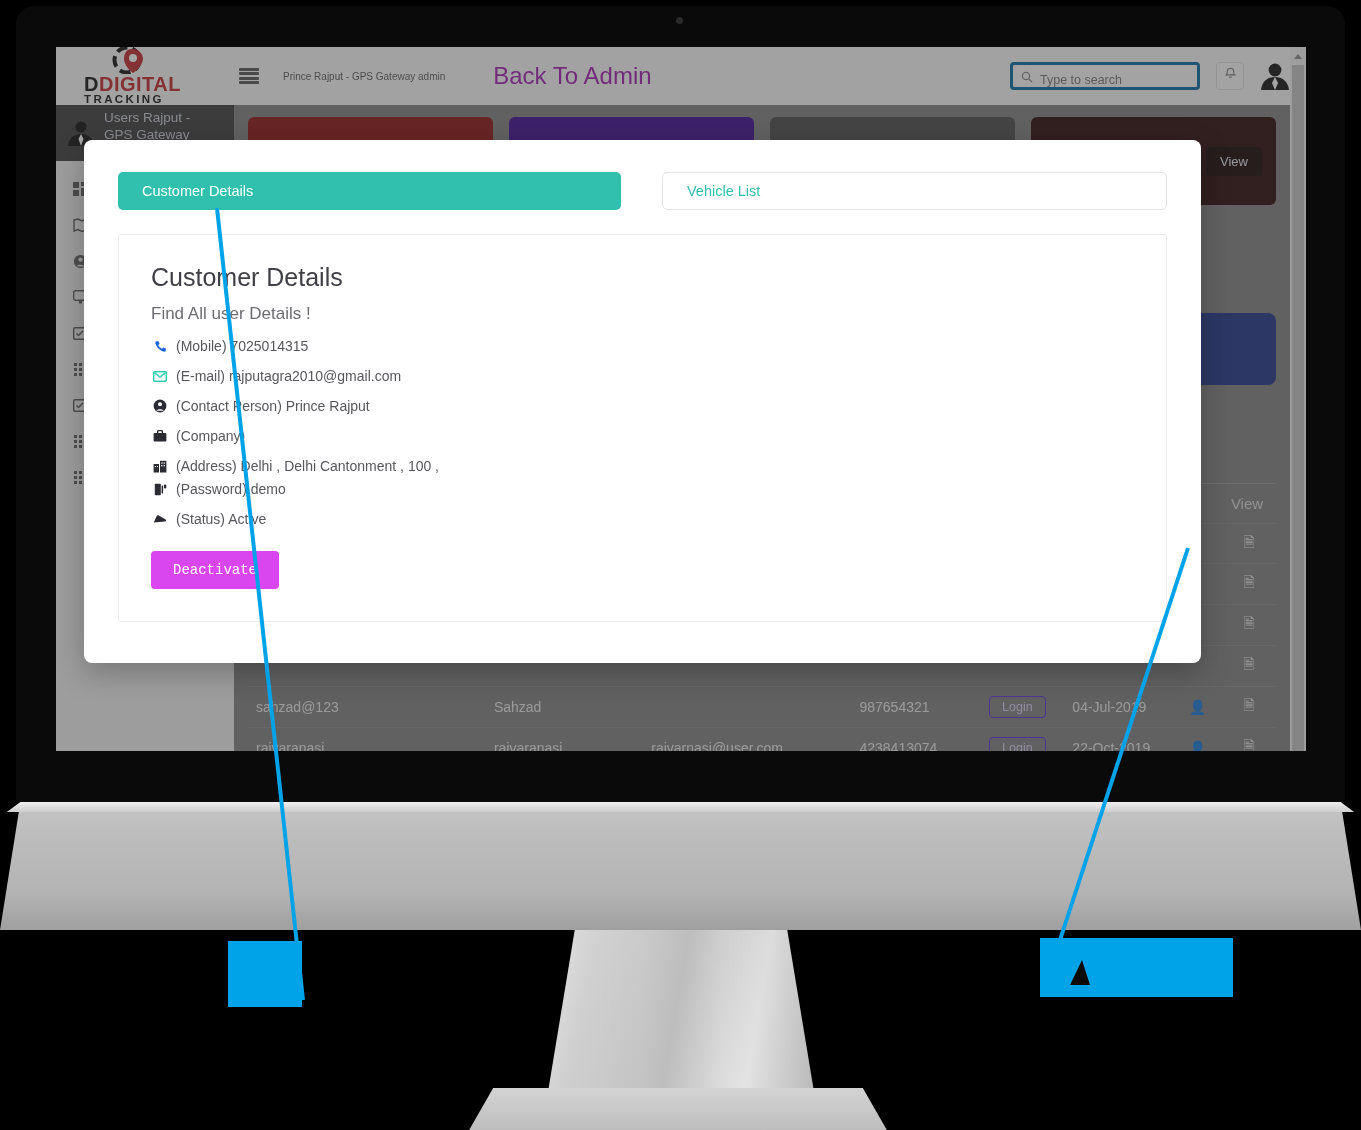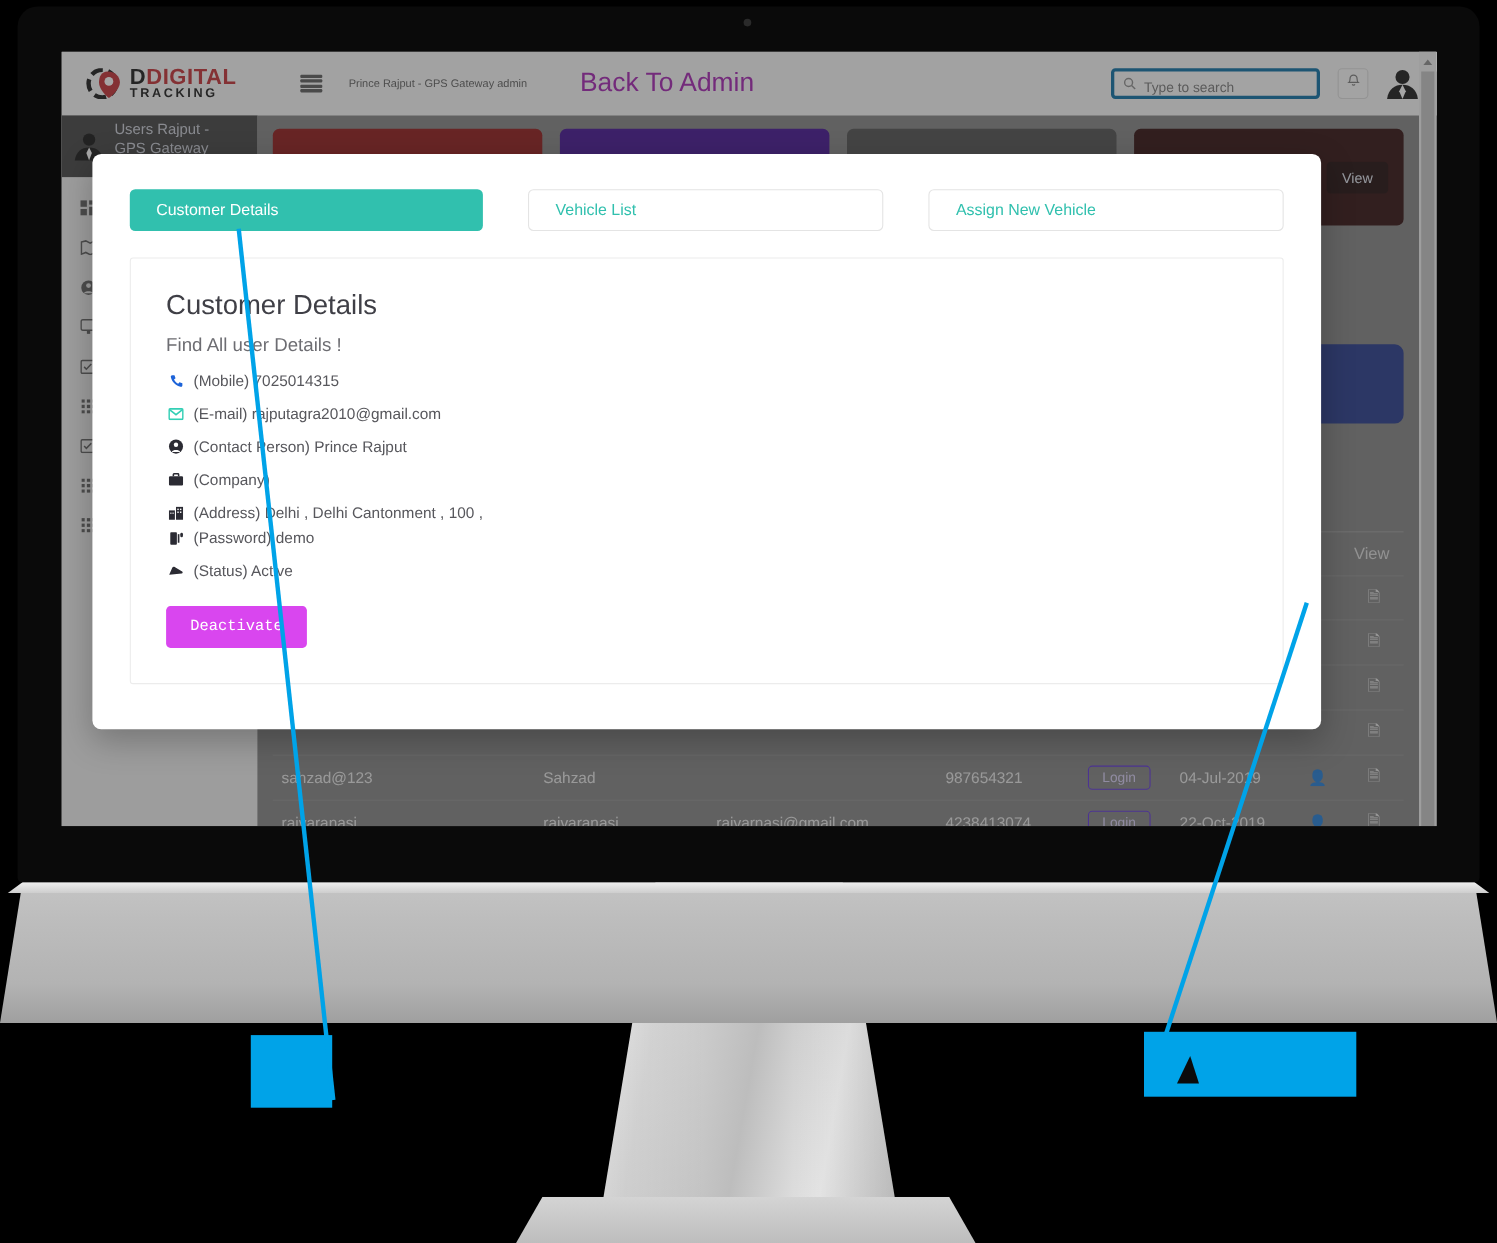--- a/index.html
+++ b/index.html
@@ -62,7 +62,7 @@
     position: absolute; left: 0; top: 0; width: 1250px; height: 58px;
     background: #f7f7f7; display: flex; align-items: center;
   }
-  .logo { margin-left: 22px; display: flex; align-items: center; }
+  .logo { margin-left: 22px; display: flex; align-items: center; flex-direction: column; }
   .logo-mark { width: 34px; height: 28px; position: relative; }
   .logo-text { margin-left: 6px; line-height: 1; }
   .logo-top { font-size: 20px; font-weight: bold; letter-spacing: .5px; color: #c1272d; }

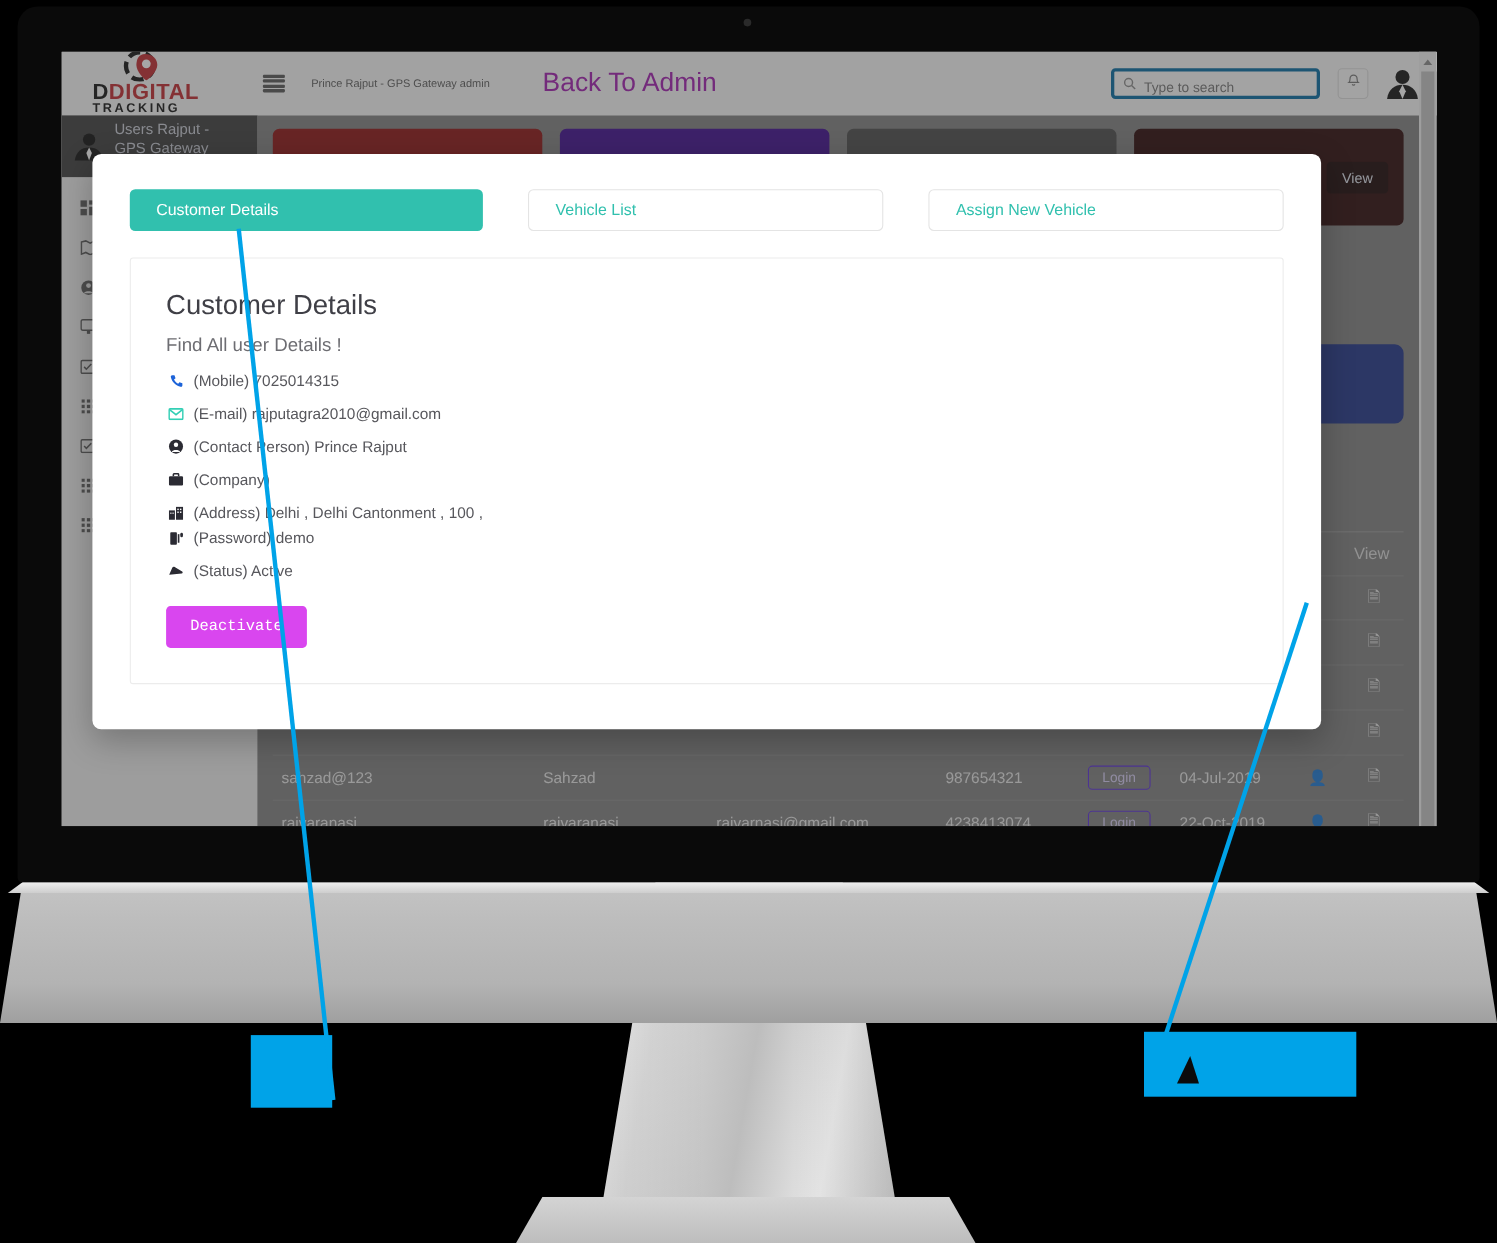--- a/index.html
+++ b/index.html
@@ -499,9 +499,6 @@
         </div>
         <div class="tab idle">
           <span>Vehicle List</span>
-        </div>
-        <div class="tab idle">
-          <span>Assign New Vehicle</span>
         </div>
       </div>
 

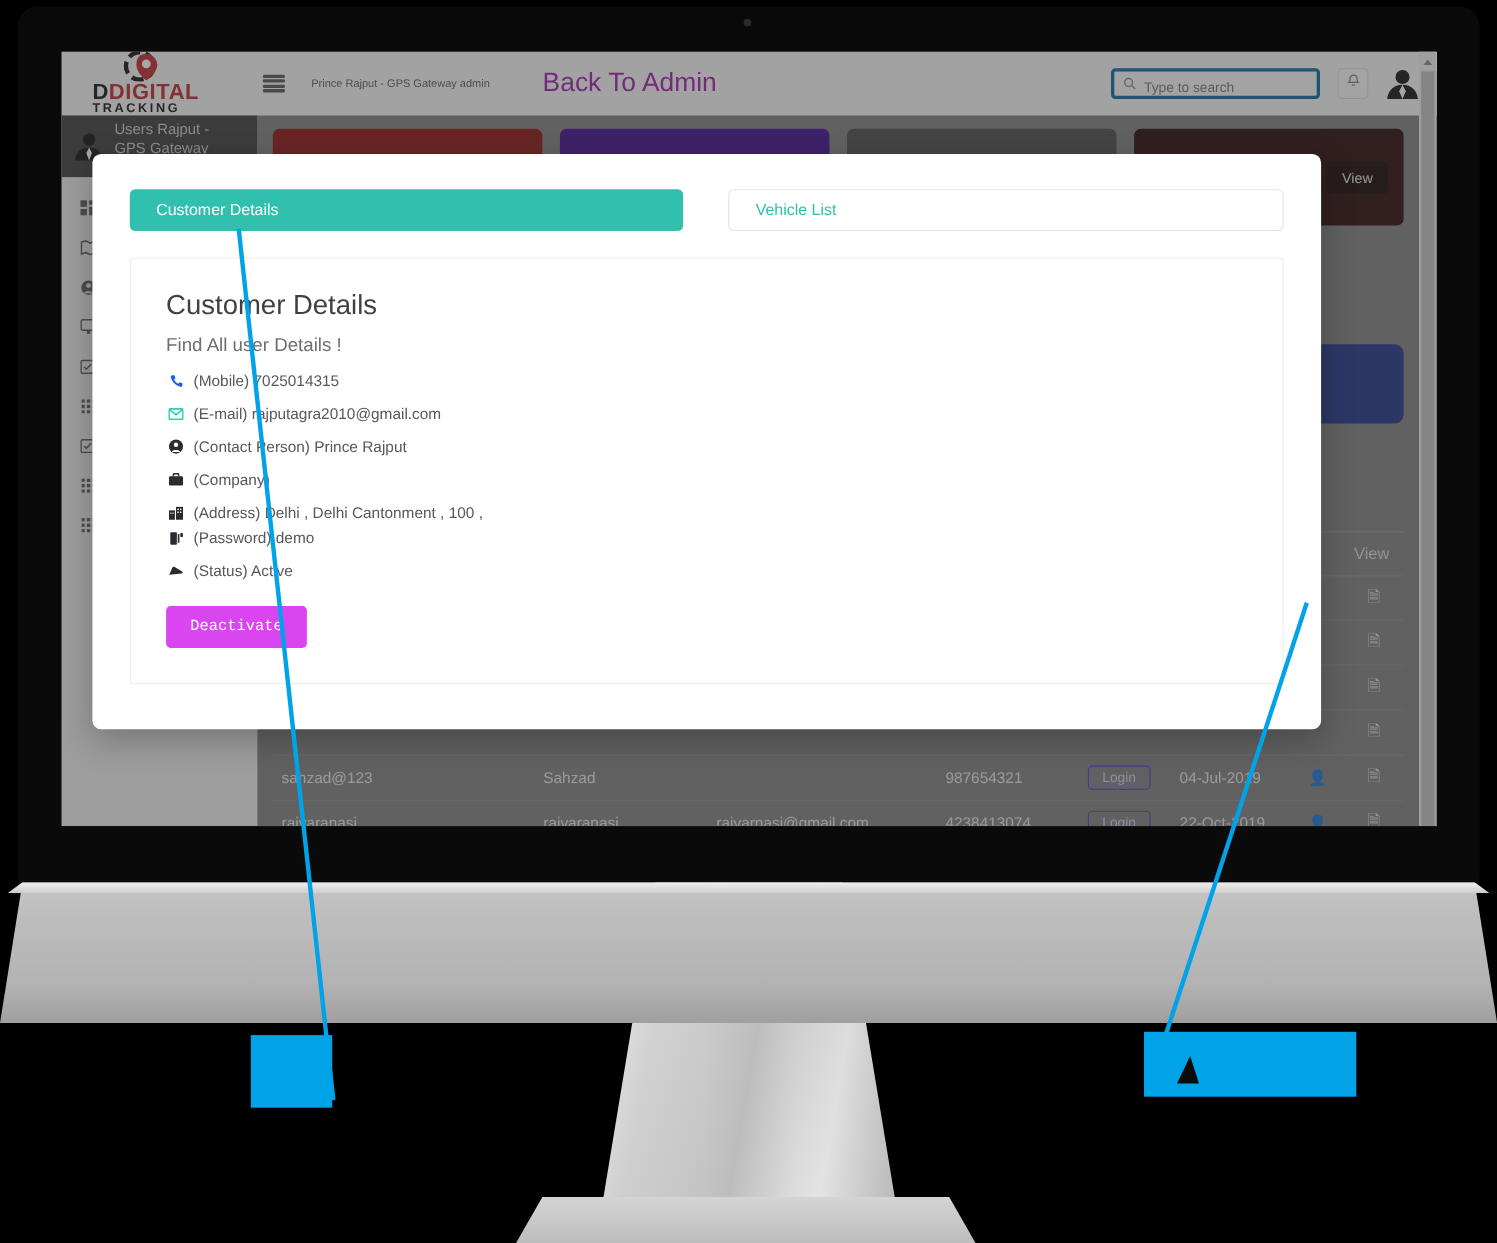--- a/index.html
+++ b/index.html
@@ -473,7 +473,7 @@
         <div class="bg-row">
           <span class="c-user">rajvaranasi</span>
           <span class="c-name">rajvaranasi</span>
-          <span class="c-mail">rajvarnasi@gmail.com</span>
+          <span class="c-mail">rajvarnasi@user.com</span>
           <span class="c-phone">4238413074</span>
           <span class="c-login"><span class="login-pill">Login</span></span>
           <span class="c-date">22-Oct-2019</span>

